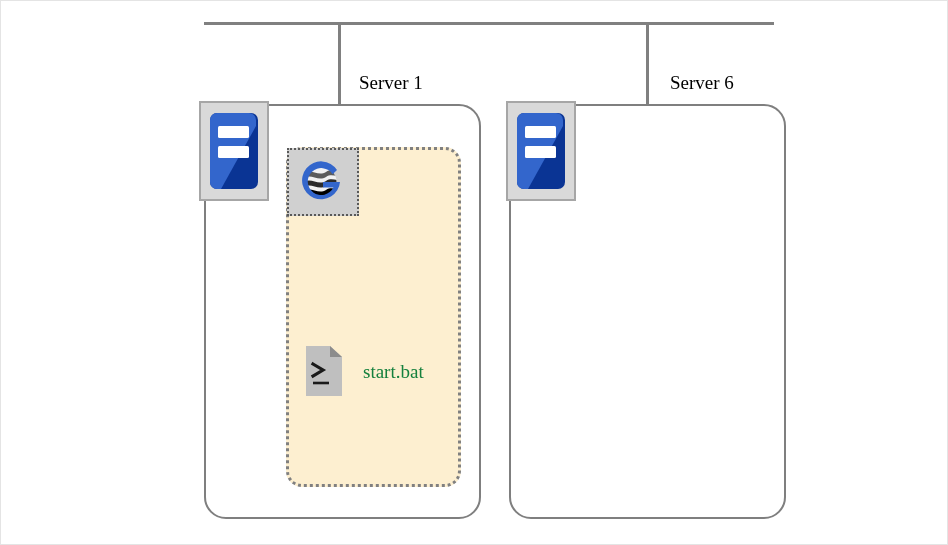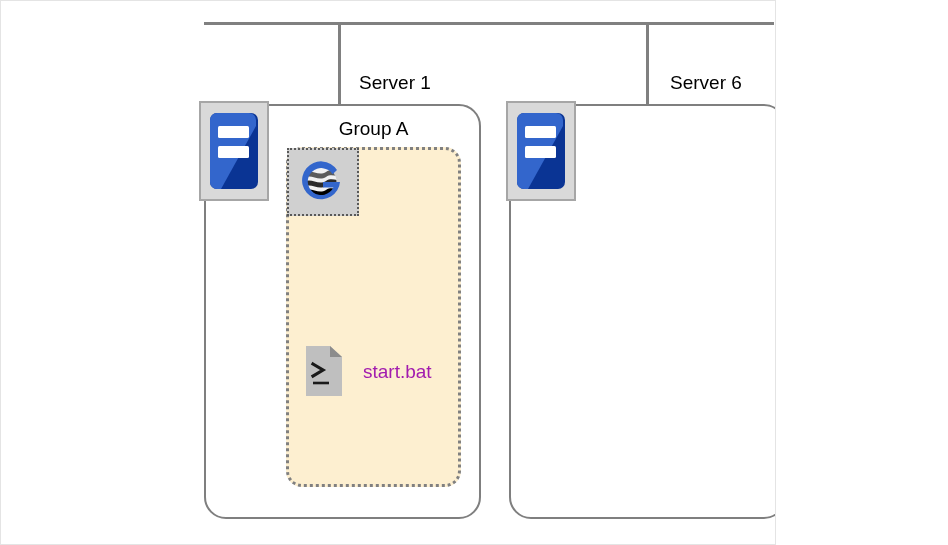--- a/index.html
+++ b/index.html
@@ -13,12 +13,13 @@
   }
   #canvas {
     position: relative;
-    width: 776px;
+    width: 948px;
     height: 545px;
     background: #ffffff;
     border: 1px solid #e4e4e4;
     box-sizing: border-box;
     overflow: hidden;
+    font-family: Liberation Serif, serif;
   }
 
   

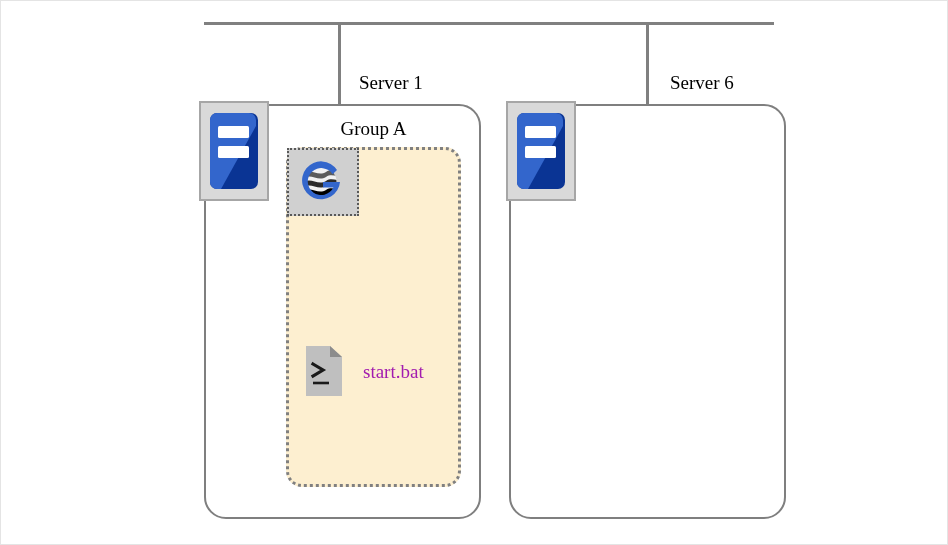--- a/index.html
+++ b/index.html
@@ -161,7 +161,6 @@
   <div class="server-box" id="server-box-2"></div>
 
   <div id="group-a-box"></div>
-  <div id="group-a-label">Group A</div>
 
   <div id="glassfish-icon-wrap">
     <span>

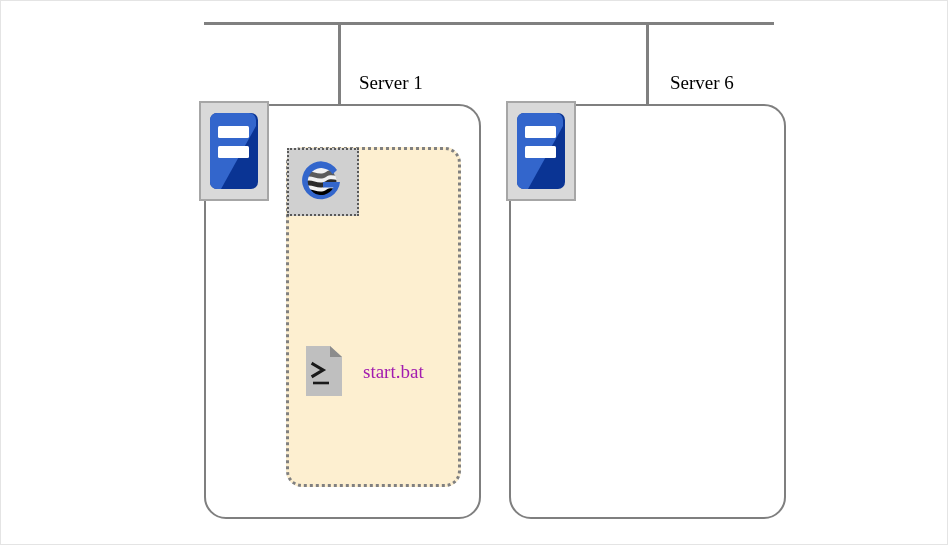--- a/index.html
+++ b/index.html
@@ -139,7 +139,7 @@
   #bat-file-label {
     margin-left: 19px;
     font-size: 19px;
-    color: #a21caf;
+    color: #15803d;
     white-space: nowrap;
     line-height: 1;
   }

